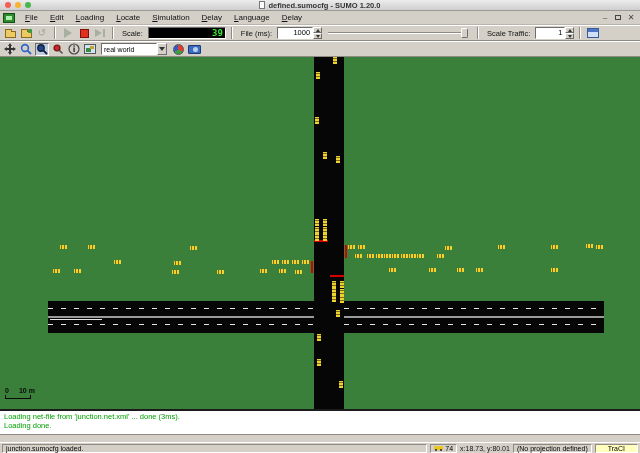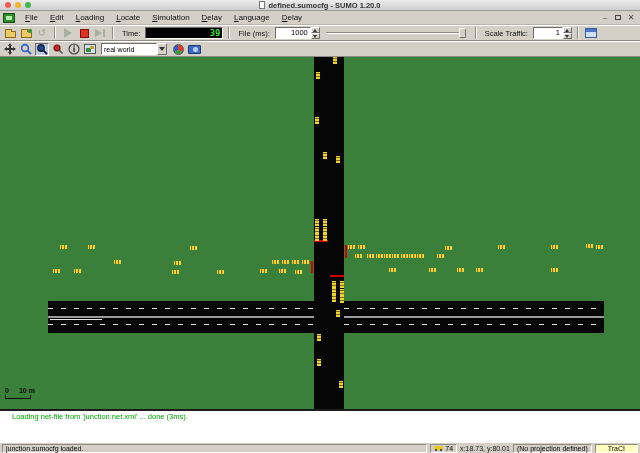--- a/index.html
+++ b/index.html
@@ -184,7 +184,7 @@
       </span>
     </span>
   <span class="sep"></span>
-  <span class="lbl">Time:</span>
+  <span class="lbl">Scale:</span>
   <span class="lcd">39</span>
   <span class="sep"></span>
   <span class="lbl">File (ms):</span>

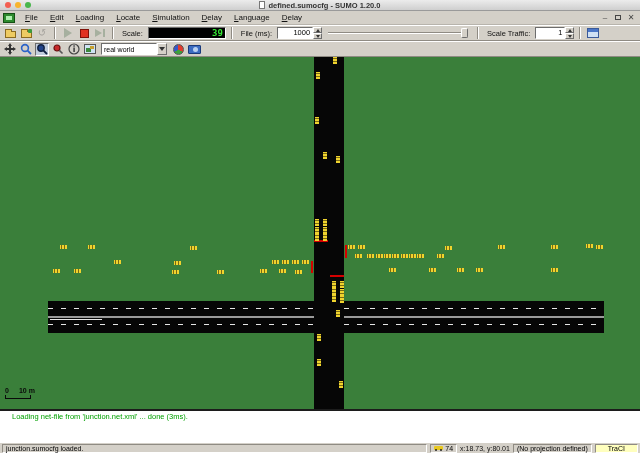--- a/index.html
+++ b/index.html
@@ -108,8 +108,8 @@
   .scaleLine { width:26px; height:4px; border-left:1px solid #0a0a0a; border-right:1px solid #0a0a0a; border-bottom:1px solid #0a0a0a; margin-top:1px; }
 
   
-  .logArea { position:absolute; left:0; top:411px; width:640px; height:40px; background:#fff;
-    border-bottom:1px solid #8f8b83; padding:1px 12px; overflow:hidden; }
+  .logArea { position:absolute; left:0; top:411px; width:640px; height:24px; background:#fff;
+    border-bottom:1px solid #8f8b83; padding:1px 4px; overflow:hidden; }
   .logLine { font-size:7.5px; line-height:9px; color:#00a000; white-space:nowrap; }
 
   

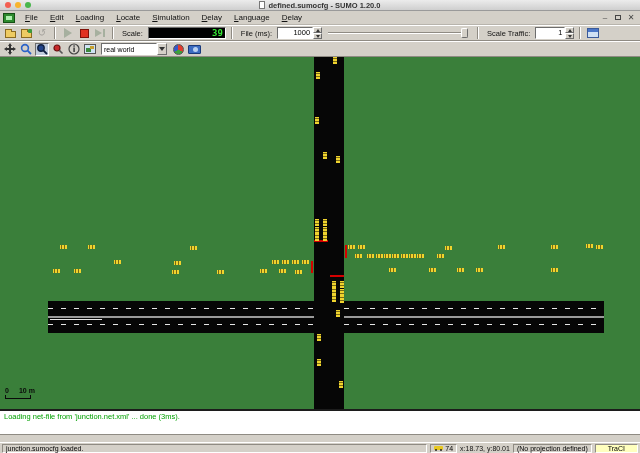--- a/index.html
+++ b/index.html
@@ -359,6 +359,7 @@
 
 <div class="logArea">
   <div class="logLine">Loading net-file from 'junction.net.xml' ... done (3ms).</div>
+  <div class="logLine">Loading done.</div>
 </div>
 
 <div class="statusbar">

